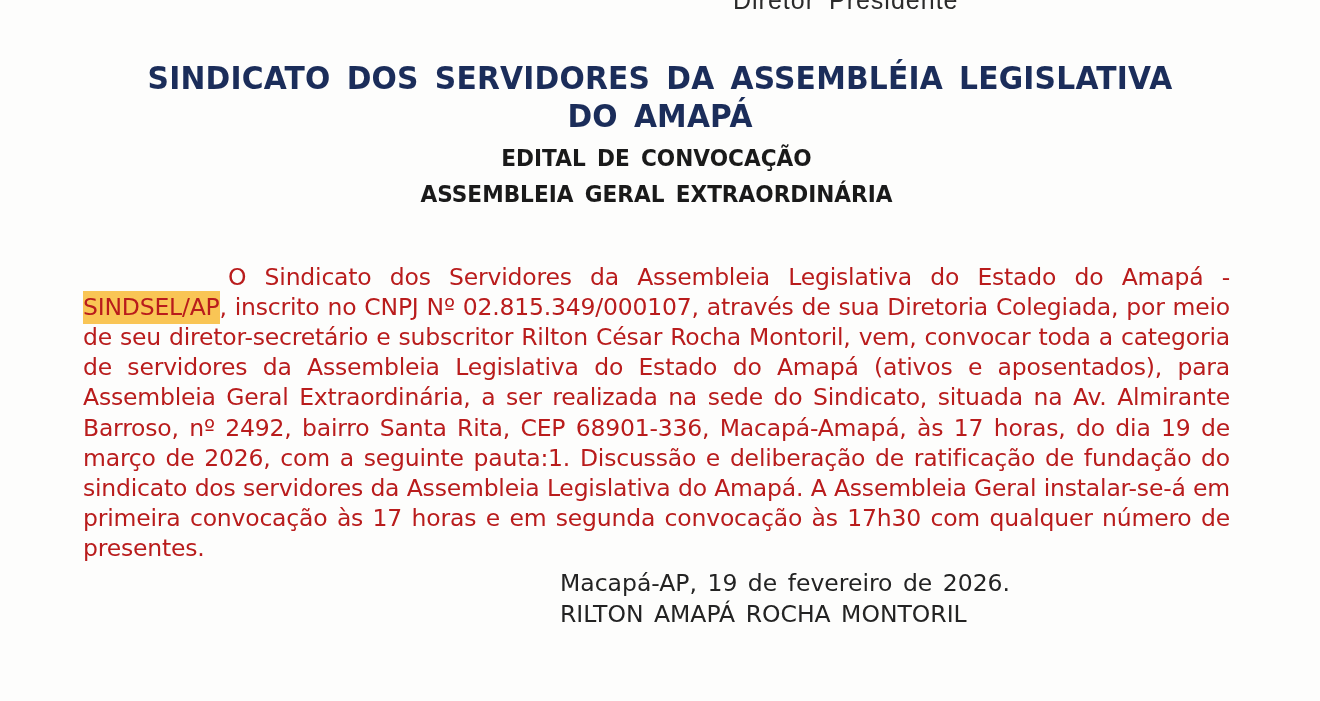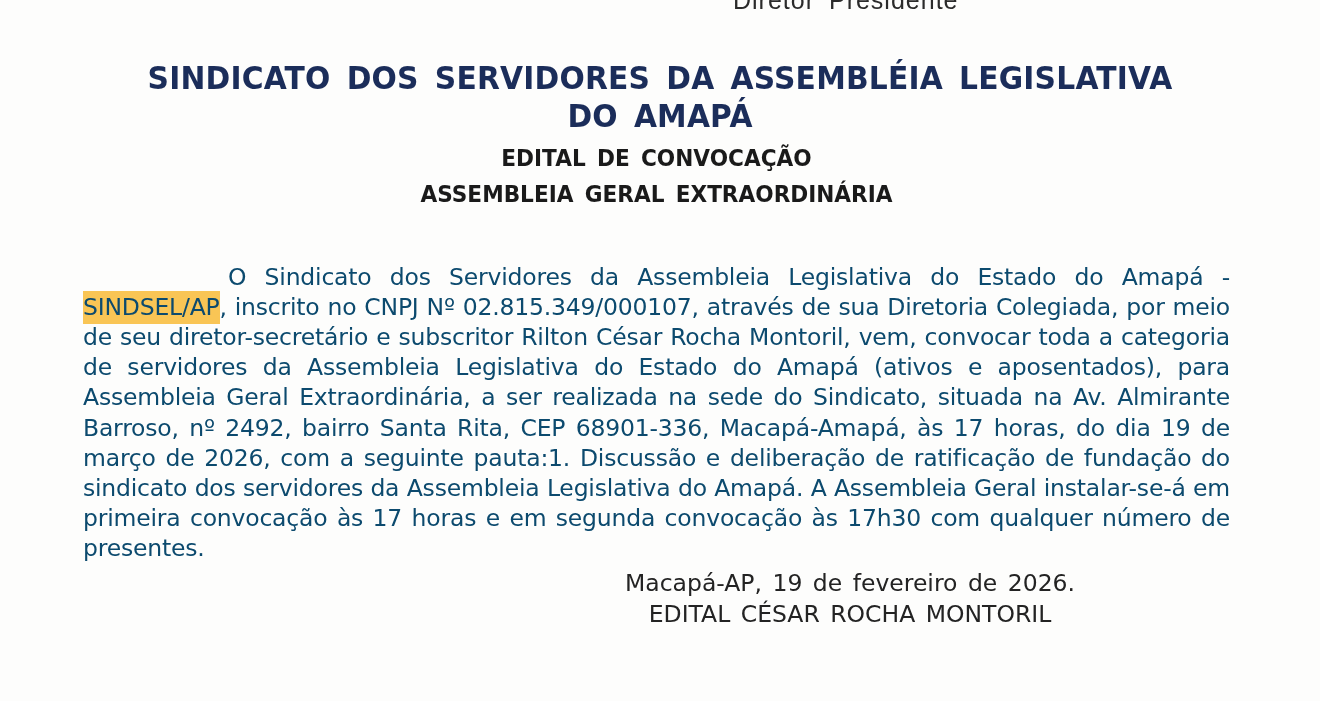--- a/index.html
+++ b/index.html
@@ -63,7 +63,7 @@
       font-family: "DejaVu Sans", sans-serif;
       font-size: 23.5px;
       line-height: 30.2px;
-      color: #0c4a6e;
+      color: #b91c1c;
       text-align: justify;
       text-align-last: left;
       letter-spacing: -0.2px;

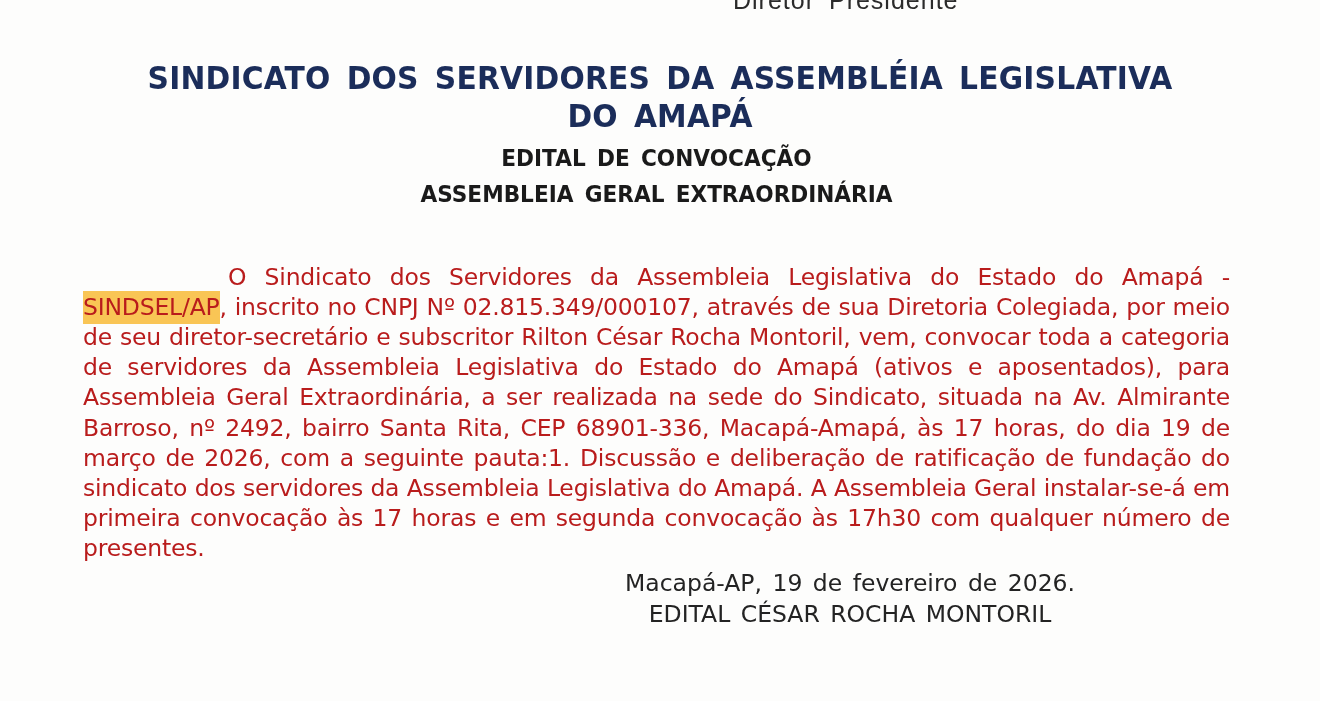--- a/index.html
+++ b/index.html
@@ -81,7 +81,7 @@
       top: 568px;
       left: 560px;
       width: 580px;
-      text-align: center;
+      text-align: left;
       font-family: "DejaVu Sans", sans-serif;
       font-size: 23.5px;
       line-height: 30.5px;

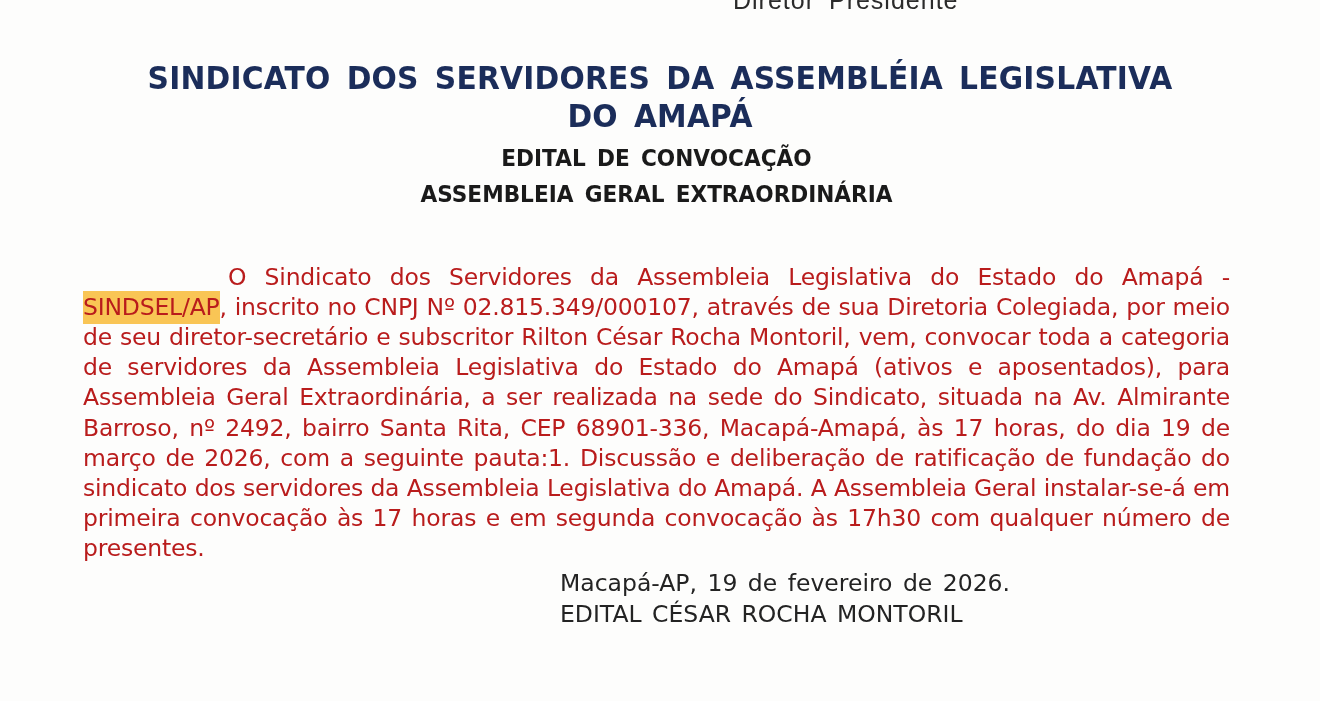--- a/index.html
+++ b/index.html
@@ -107,7 +107,7 @@
 
   <div class="signature">
     <div>Macapá-AP, 19 de fevereiro de 2026.</div>
-    <div>EDITAL CÉSAR ROCHA MONTORIL</div>
+    <div>RILTON AMAPÁ ROCHA MONTORIL</div>
   </div>
 </section>
 

